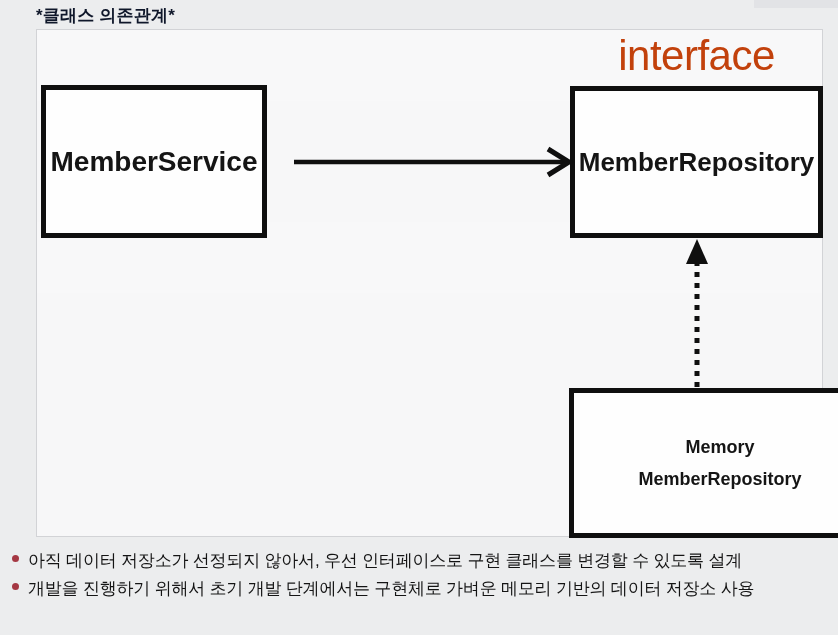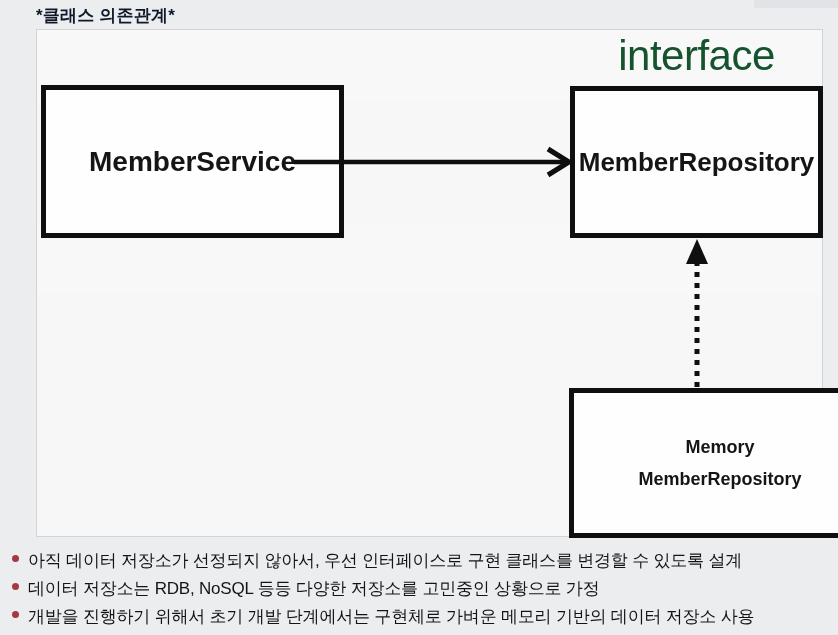--- a/index.html
+++ b/index.html
@@ -72,7 +72,7 @@
     text-align: center;
     font-size: 42px;
     font-weight: 500;
-    color: #14532d;
+    color: #c2410c;
     letter-spacing: -0.5px;
   }
   .arrow-layer {

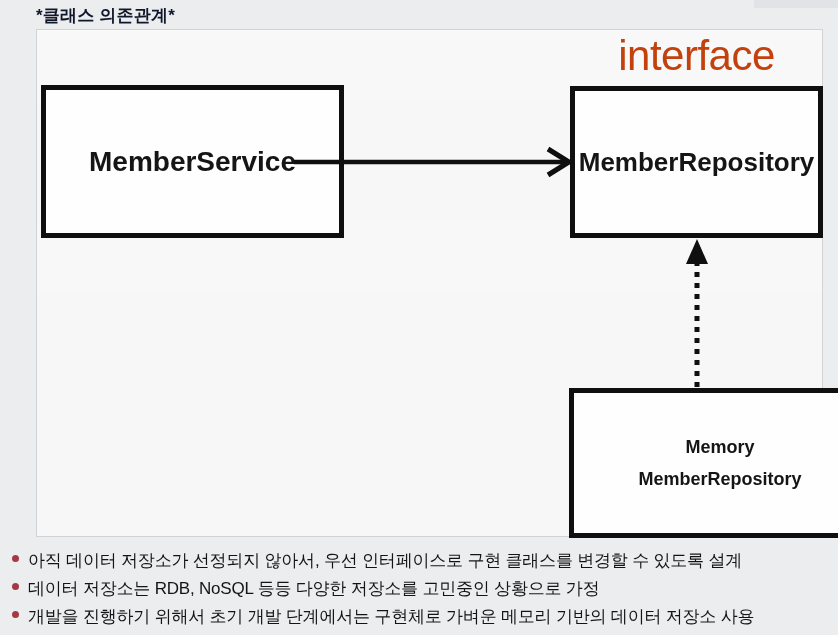--- a/index.html
+++ b/index.html
@@ -62,7 +62,7 @@
     font-weight: bold;
     white-space: nowrap;
   }
-  .box-member-service   { left: 4px;   top: 55px;  width: 303px; height: 153px; font-size: 28px; }
+  .box-member-service   { left: 4px;   top: 55px;  width: 226px; height: 153px; font-size: 28px; }
   .box-member-repo      { left: 533px; top: 56px;  width: 253px; height: 152px; font-size: 26px; }
   .box-memory-repo      { left: 532px; top: 358px; width: 302px; height: 150px; font-size: 18px; line-height: 32px; }
   .interface-label {

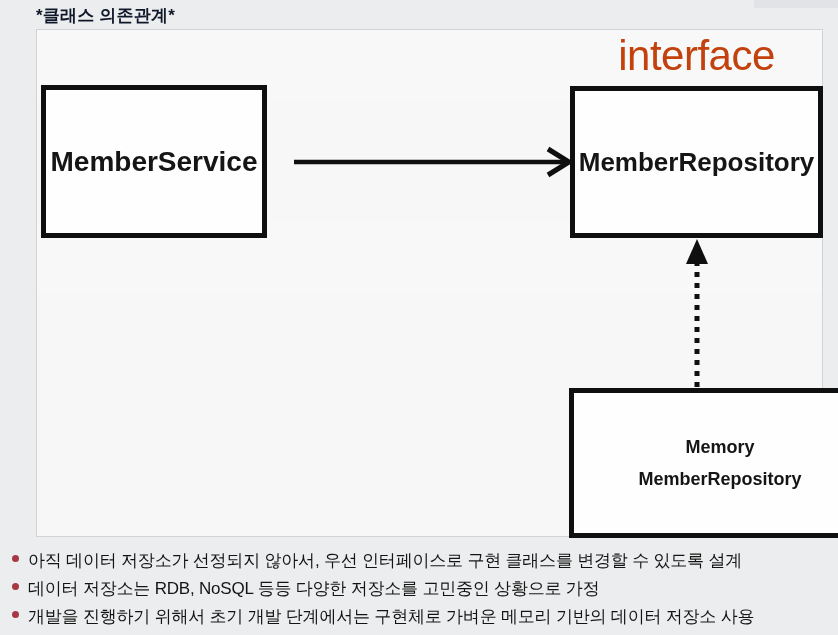--- a/index.html
+++ b/index.html
@@ -159,10 +159,6 @@
     </li>
     <li>
       <span class="bullet-dot"></span>
-      <span>데이터 저장소는 RDB, NoSQL 등등 다양한 저장소를 고민중인 상황으로 가정</span>
-    </li>
-    <li>
-      <span class="bullet-dot"></span>
       <span>개발을 진행하기 위해서 초기 개발 단계에서는 구현체로 가벼운 메모리 기반의 데이터 저장소 사용</span>
     </li>
   </ul>

